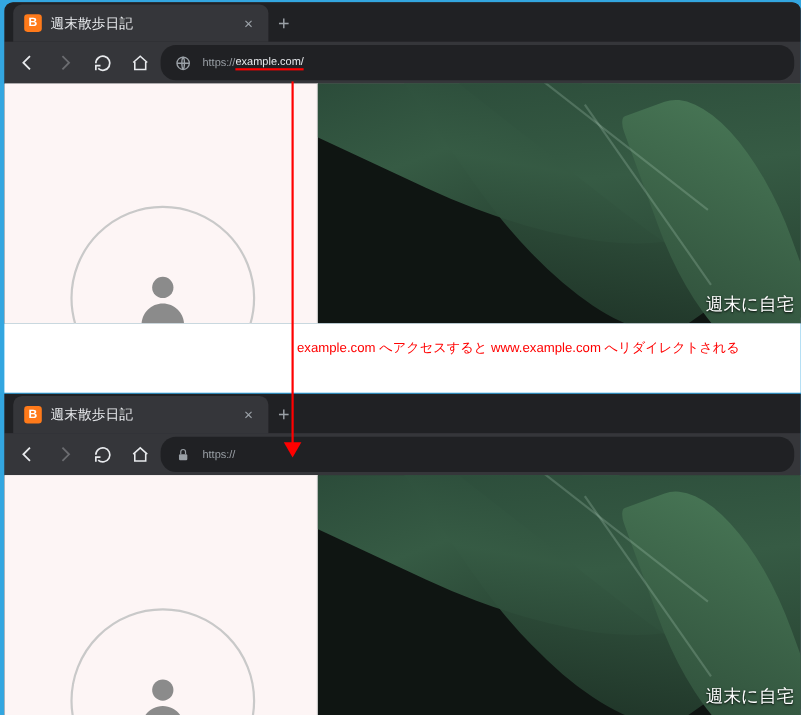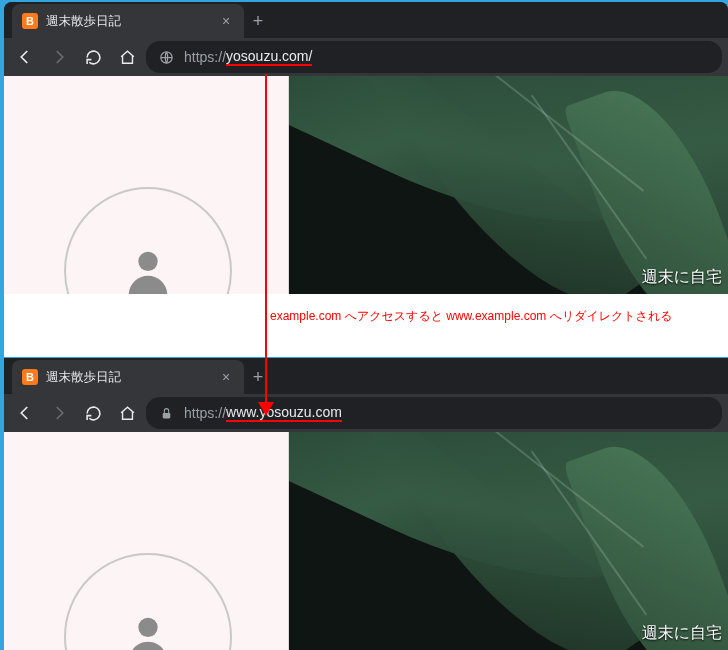--- a/index.html
+++ b/index.html
@@ -90,7 +90,7 @@
     align-items: center;
     padding: 16px 12px;
     color: #e8eaed;
-    font-size: 14px;
+    font-size: 10px;
   }
   .omnibox .site-icon { width:16px;height:16px; margin-right: 10px; color:#9aa0a6; display:flex;align-items:center;justify-content:center;}
   .omnibox .scheme { color:#9aa0a6; }

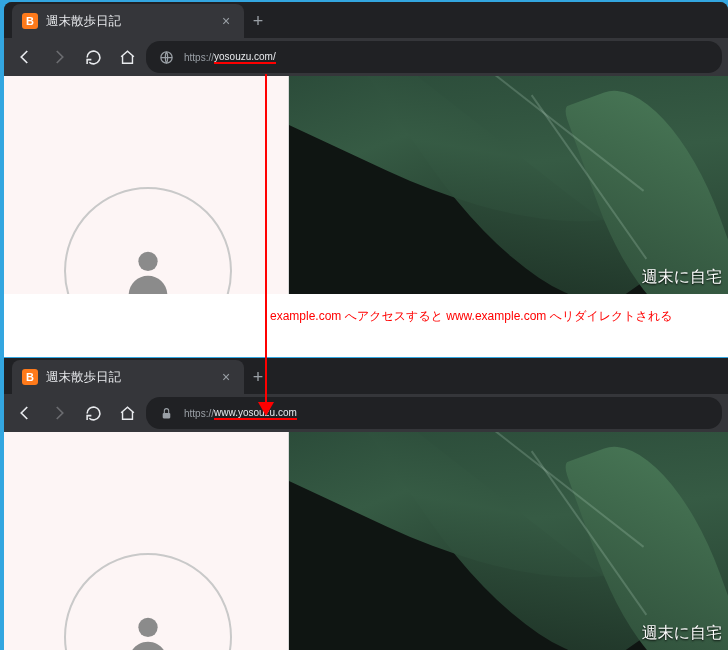--- a/index.html
+++ b/index.html
@@ -216,7 +216,7 @@
           </svg>
       </div>
       <span class="scheme">https://</span>
-        <span class="host underline-red">yosouzu.com/</span>
+        <span class="host underline-red">example.com/</span>
     </div>
   </div>
   <div class="viewport">

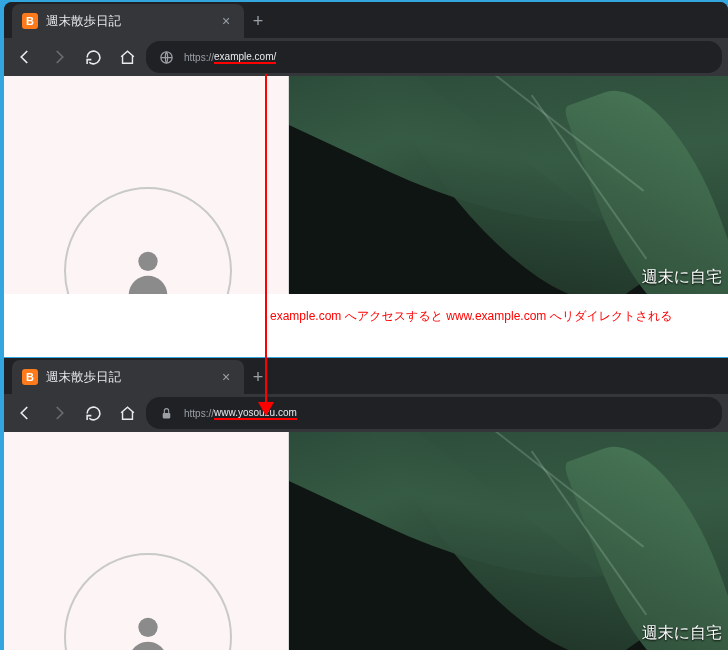--- a/index.html
+++ b/index.html
@@ -282,7 +282,6 @@
           </svg>
       </div>
       <span class="scheme">https://</span>
-        <span class="host underline-red">www.yosouzu.com</span>
     </div>
   </div>
   <div class="viewport">

